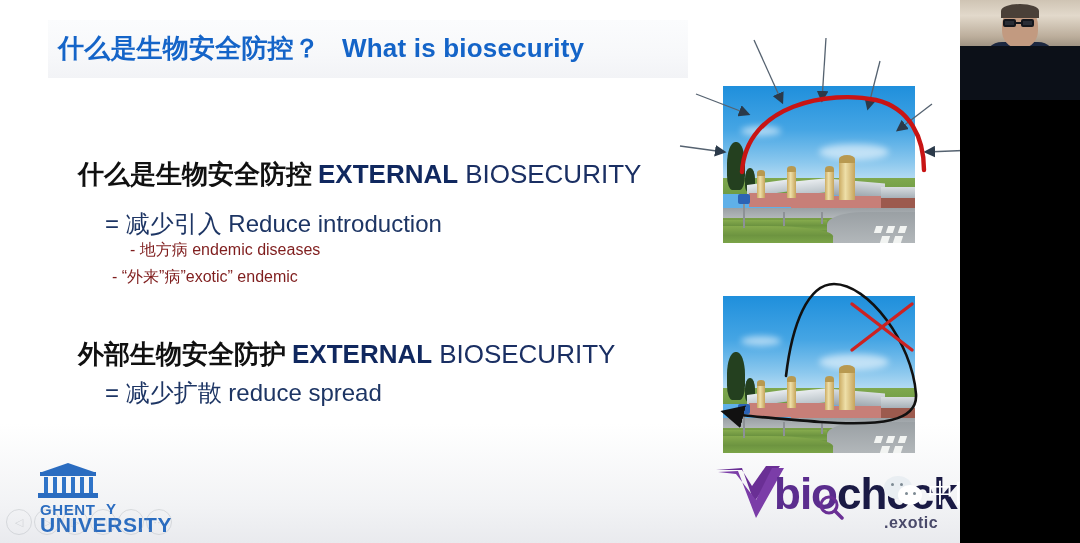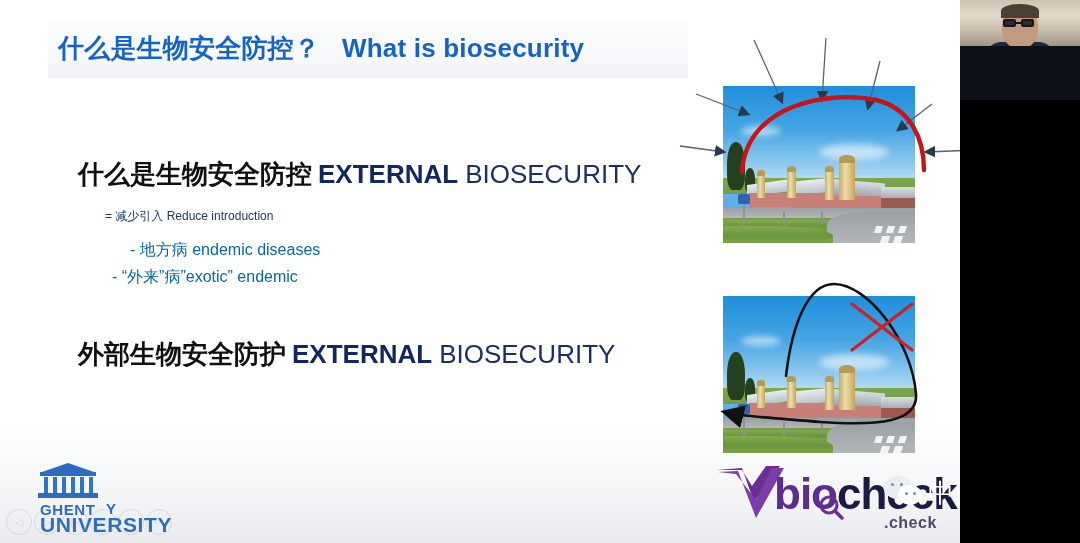--- a/index.html
+++ b/index.html
@@ -42,7 +42,7 @@
 
   .sub1 {
     position:absolute; white-space:nowrap;
-    font-size:12px; color:#1d3564; font-weight:normal;
+    font-size:24px; color:#1d3564; font-weight:normal;
   }
   .sub2 {
     position:absolute; white-space:nowrap;

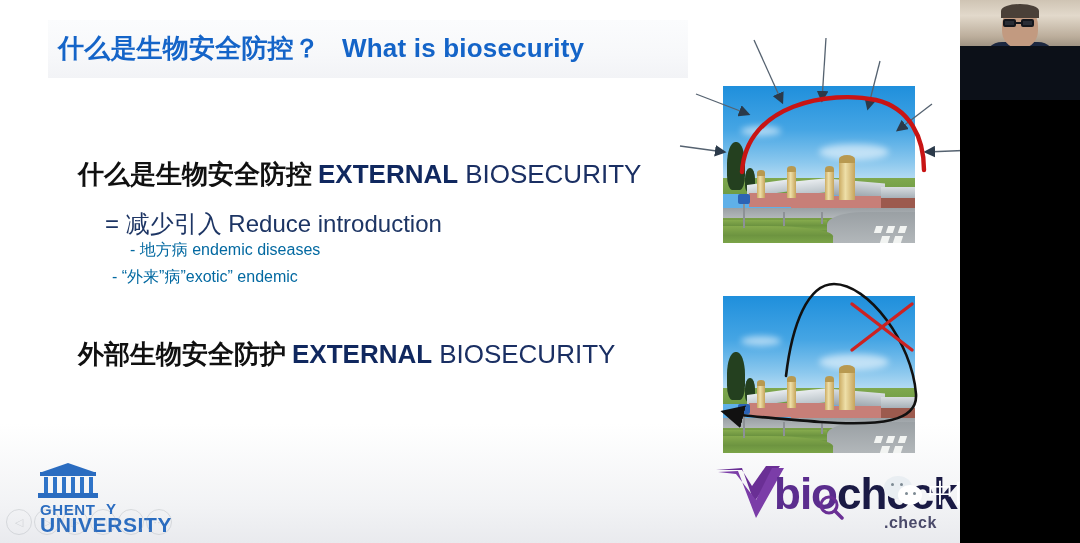--- a/index.html
+++ b/index.html
@@ -46,7 +46,7 @@
   }
   .sub2 {
     position:absolute; white-space:nowrap;
-    font-size:16px; color:#0369a1; font-weight:normal;text-align:center;
+    font-size:16px; color:#7f1d1d; font-weight:normal;text-align:center;
   }
 
   

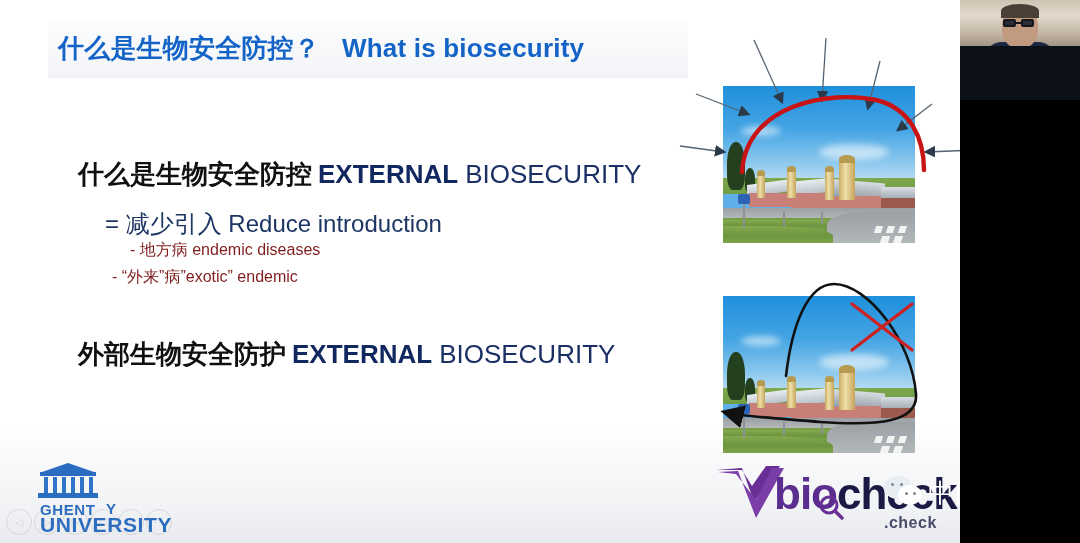--- a/index.html
+++ b/index.html
@@ -191,6 +191,7 @@
   <div class="head-line" style="left:78px; top:337px;">
     <span>外部生物安全防护</span><span class="kw">EXTERNAL</span><span class="rest">BIOSECURITY</span>
   </div>
+  <div class="sub1" style="left:105px; top:377px;">= 减少扩散 reduce spread</div>
 
   <div class="photo" style="left:723px; top:86px; width:192px; height:157px;">
     <div class="sky"></div>

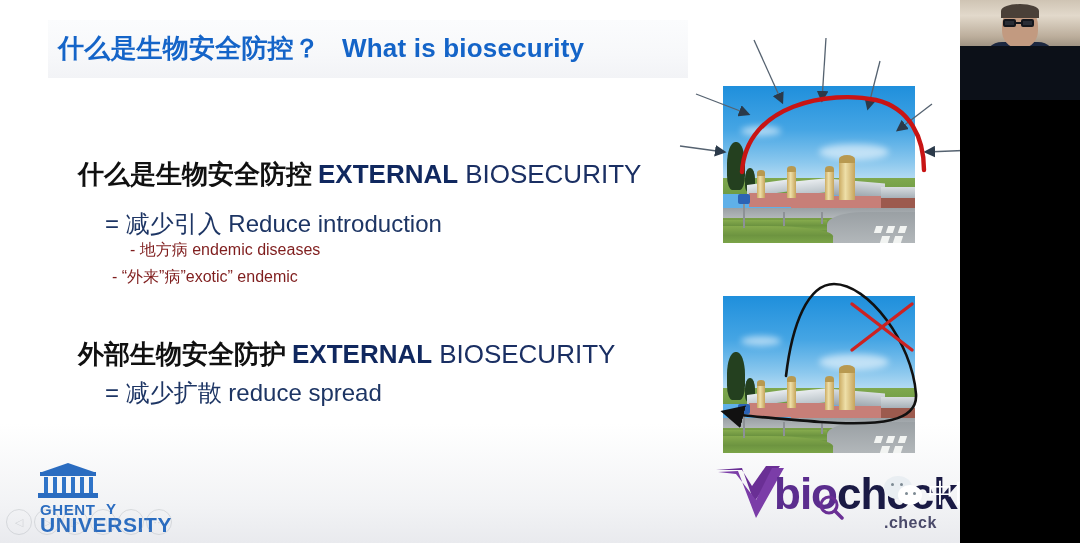--- a/index.html
+++ b/index.html
@@ -363,7 +363,7 @@
       <circle cx="11" cy="11" r="8" fill="none" stroke="#6a2f95" stroke-width="3"></circle>
       <line x1="17" y1="17" x2="24" y2="24" stroke="#6a2f95" stroke-width="3.5" stroke-linecap="round"></line>
     </svg>
-    <div class="bc-ugent">.check</div>
+    <div class="bc-ugent">.exotic</div>
   </div>
 
   <div class="wx-badge">

